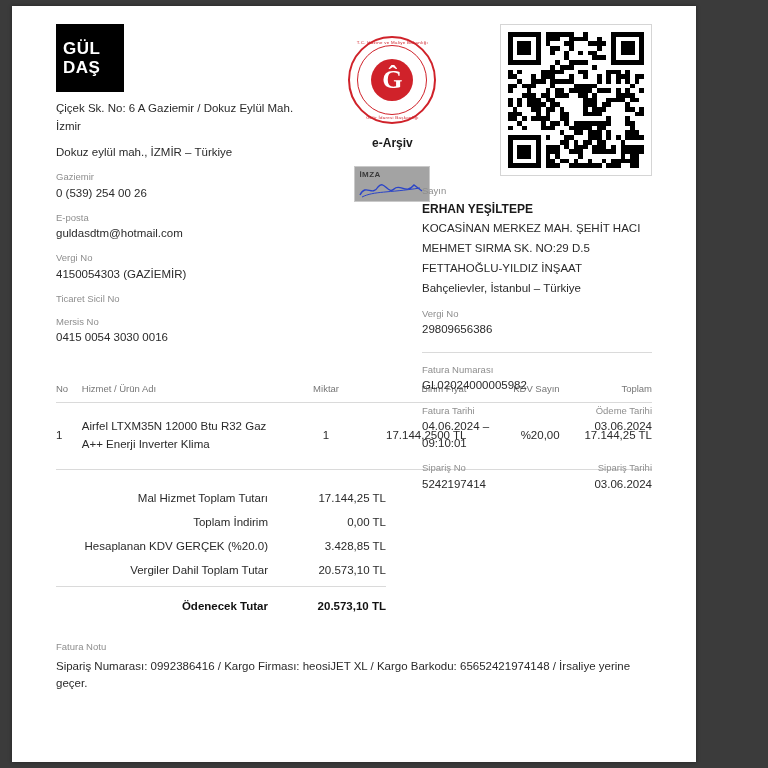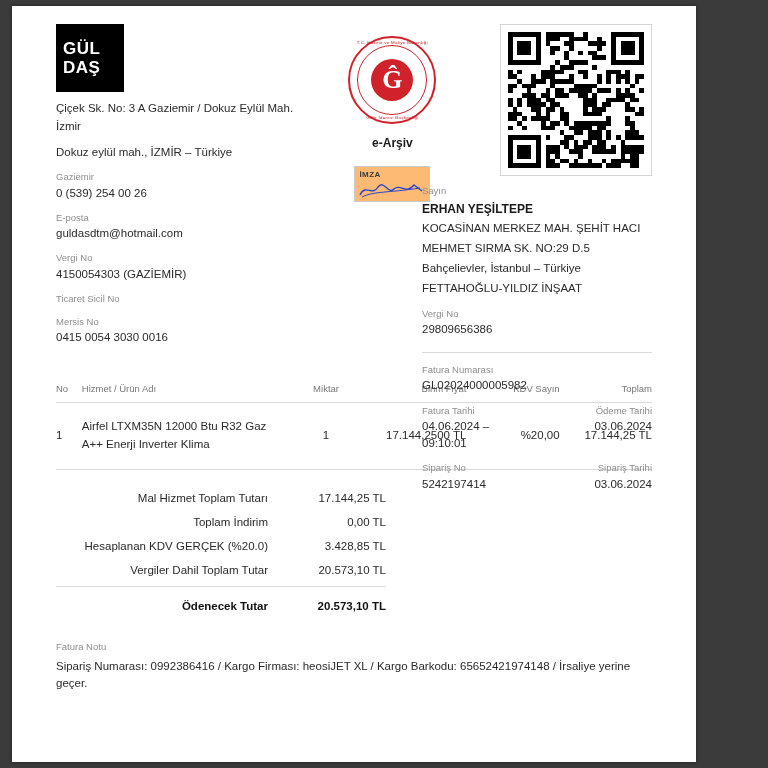--- a/index.html
+++ b/index.html
@@ -308,7 +308,7 @@
         </div>
 
 
-        <div class="addr">Çiçek Sk. No: 3 A Gaziemir / Dokuz Eylül Mah. İzmir</div>
+        <div class="addr">Çiçek Sk. No: 6 A Gaziemir / Dokuz Eylül Mah. İzmir</div>
         <div class="addr">Dokuz eylül mah., İZMİR – Türkiye</div>
 
         <div class="field">

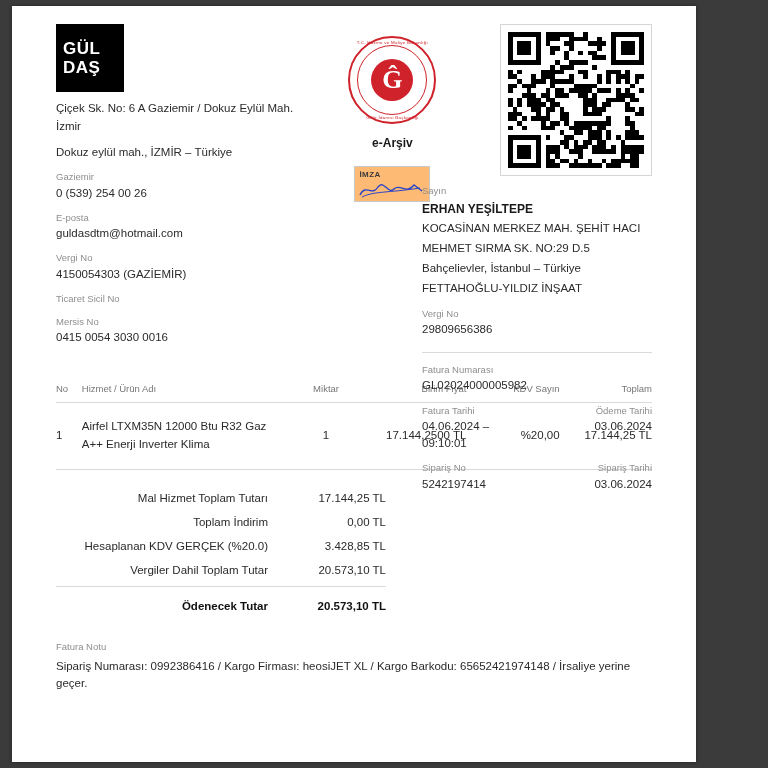--- a/index.html
+++ b/index.html
@@ -154,7 +154,7 @@
     height: 34px;
     border: 1px solid #c9c9c9;
     position: relative;
-    background: #fdba74;
+    background: #a3a3a3;
   }
   .imza .imza-txt {
     position: absolute;

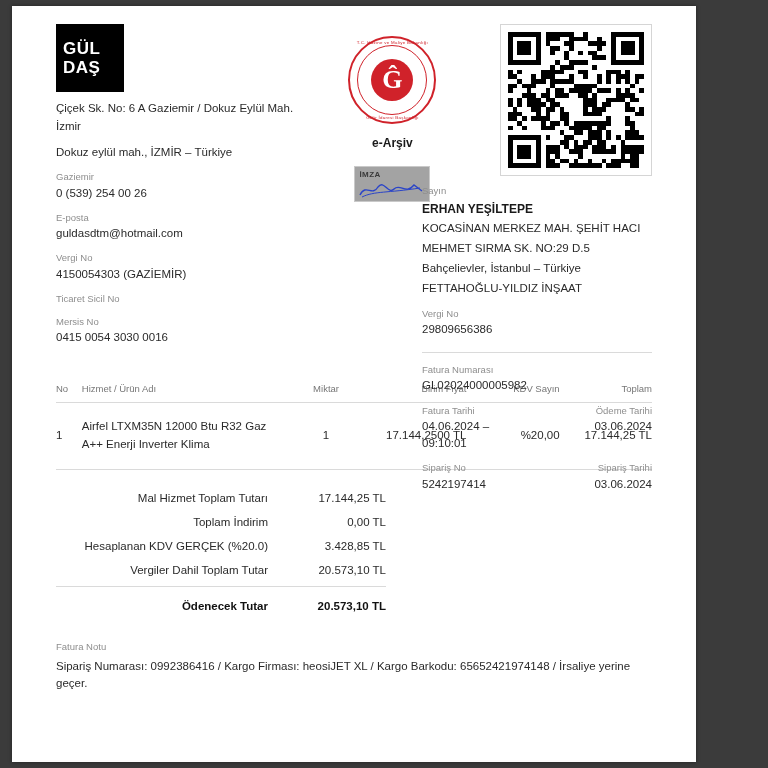--- a/index.html
+++ b/index.html
@@ -1209,8 +1209,8 @@
       <div class="cust-name">ERHAN YEŞİLTEPE</div>
       <div class="cust-addr">KOCASİNAN MERKEZ MAH. ŞEHİT HACI</div>
       <div class="cust-addr">MEHMET SIRMA SK. NO:29 D.5</div>
+      <div class="cust-addr">FETTAHOĞLU-YILDIZ İNŞAAT</div>
       <div class="cust-addr">Bahçelievler, İstanbul – Türkiye</div>
-      <div class="cust-addr">FETTAHOĞLU-YILDIZ İNŞAAT</div>
 
       <div class="field">
         <div class="field-label">Vergi No</div>

